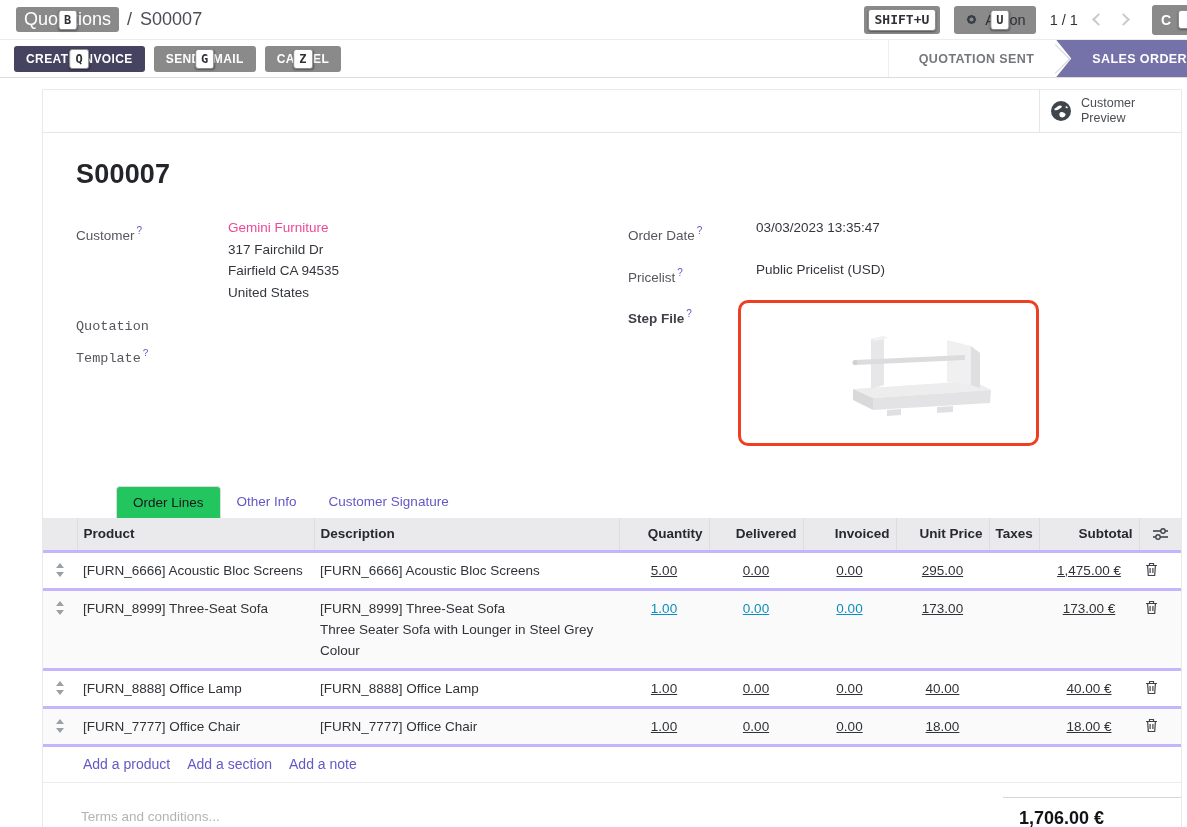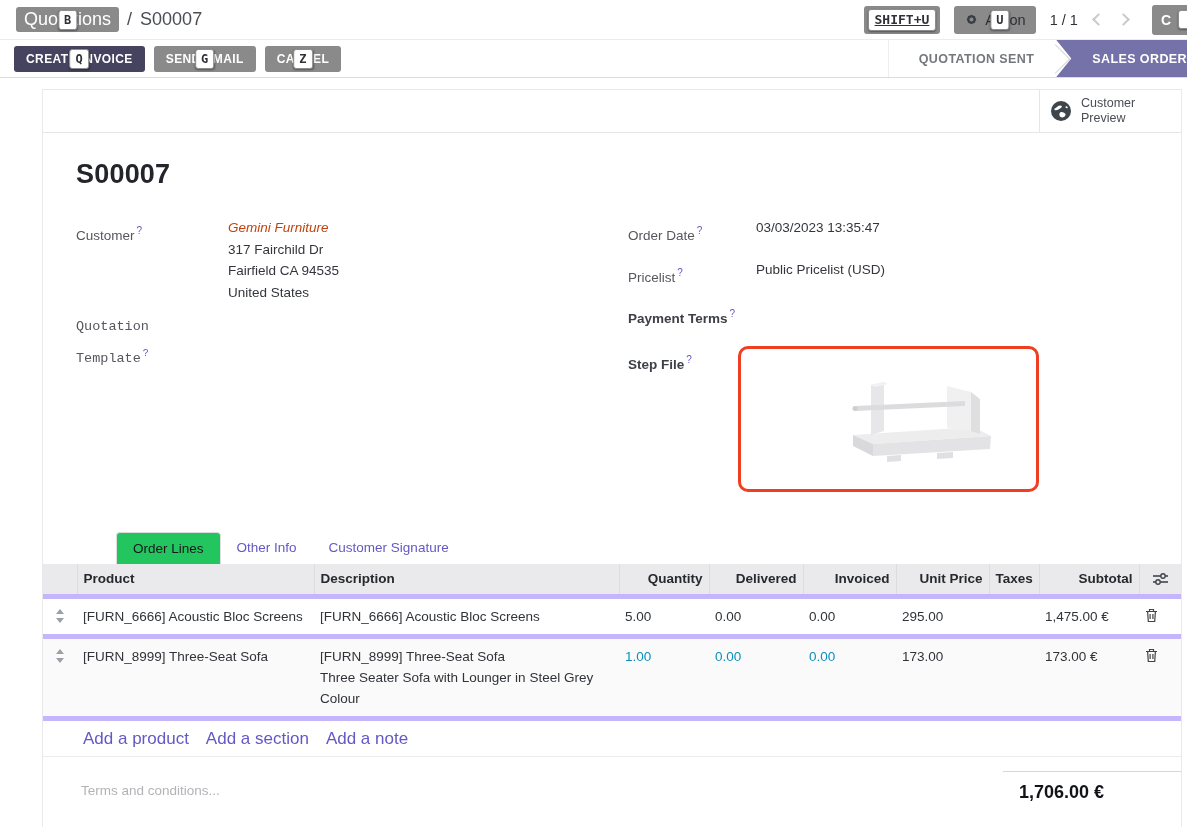--- a/index.html
+++ b/index.html
@@ -23,7 +23,7 @@
   .chip { position:relative; background:#8a8a8a; border-radius:3px; display:flex;
           align-items:center; justify-content:center; }
   .shortcut-chip { height:28px; padding:0 4px; }
-  .shortcut-chip .kbd { font-size:13px; padding:2px 6px;text-decoration:underline; }
+  .shortcut-chip .kbd { font-size:13px; padding:2px 6px; }
   .action-chip { height:28px; padding:0 10px; gap:6px; color:#2c2f34; font-size:14.5px; }
   .action-chip .overlay { left:56%; }
   .pager { display:flex; align-items:center; gap:8px; font-size:14.5px; color:#2f3237; }

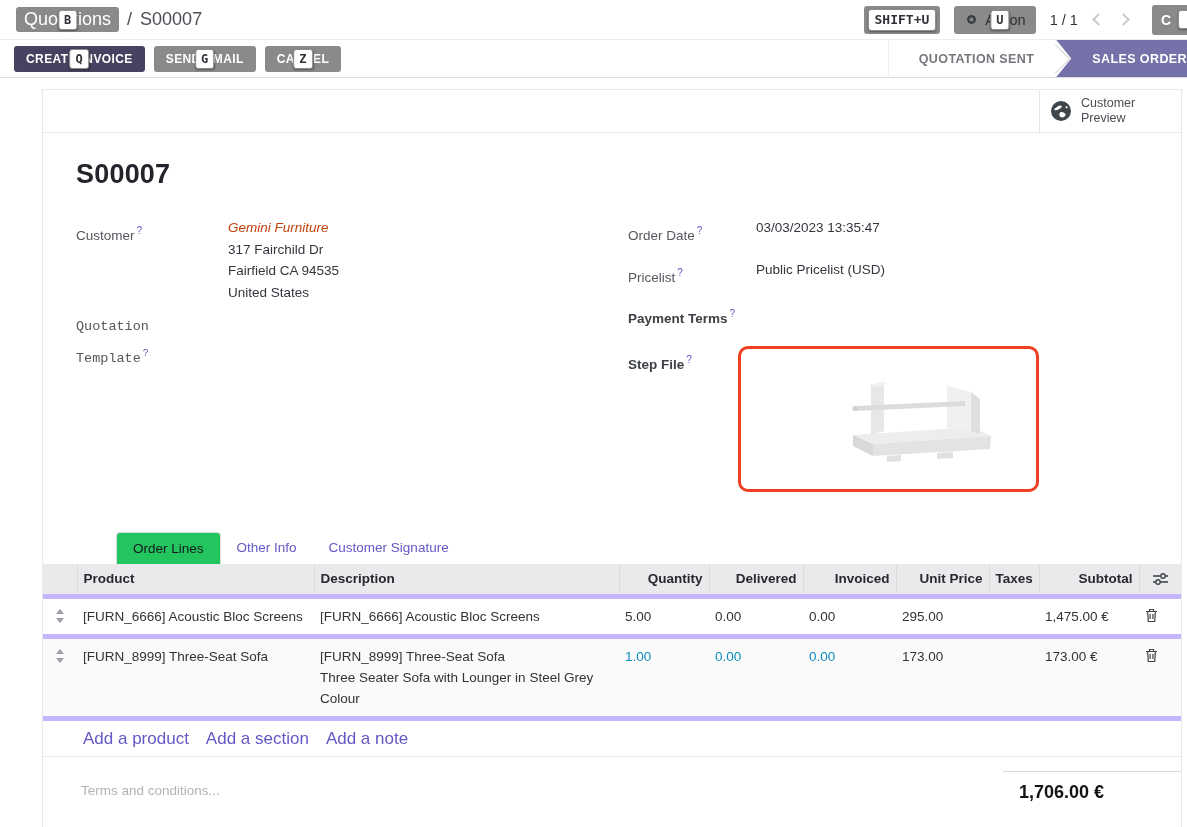--- a/index.html
+++ b/index.html
@@ -72,7 +72,7 @@
   .flabel.strong { color:#3d4046; font-weight:700; }
   sup.help { color:#6458c5; font-size:10px; margin-left:2px; font-weight:400; }
   .fvalue { font-size:13.5px; color:#33363c; line-height:21.5px; }
-  a.link { color:#c2410c; text-decoration:none;font-style:italic; }
+  a.link { color:#ec4899; text-decoration:none; }
   .qt-row { margin-top:6px;font-family:Liberation Mono, monospace; }
   .frow.step { align-items:flex-start; }
   .stepbox { margin-left:-18px; width:301px; height:146px; border:3px solid #ee3f23; border-radius:10px;

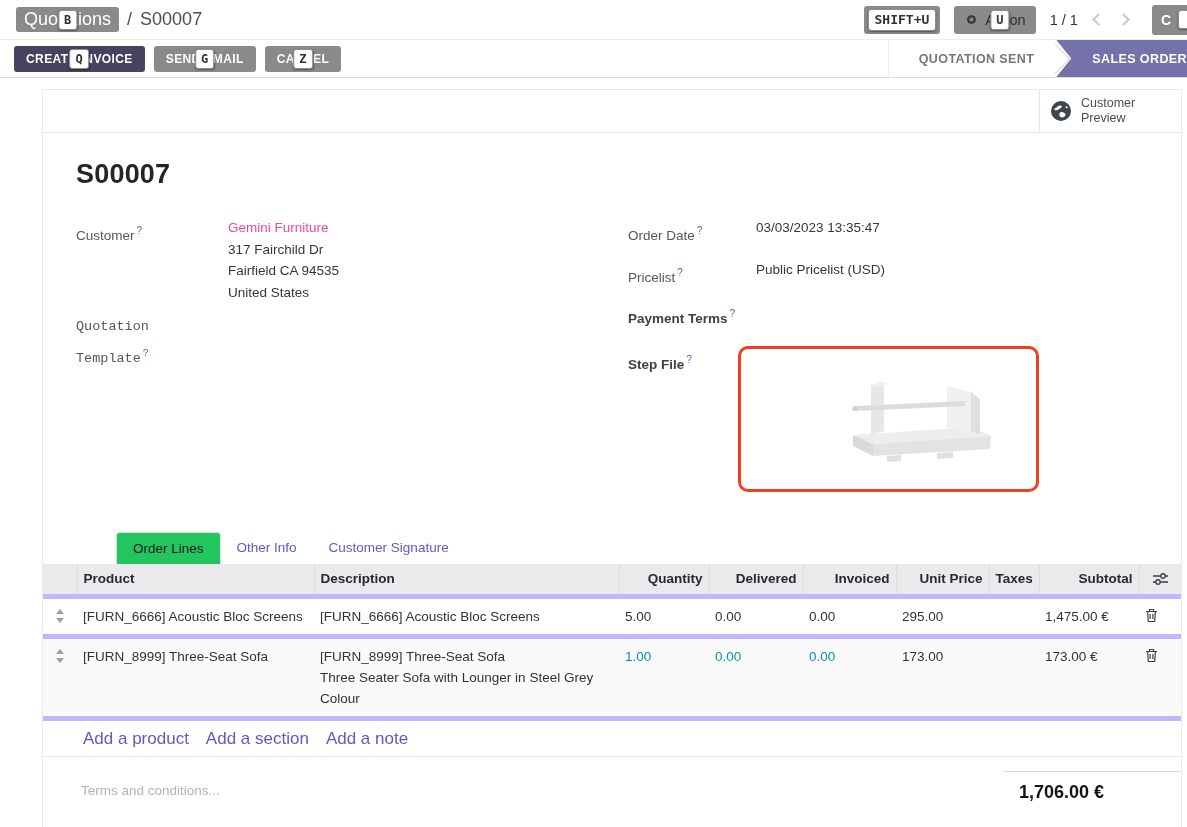--- a/index.html
+++ b/index.html
@@ -224,12 +224,6 @@
           <span>Pricelist</span><sup class="help">?</sup>
         </span>
         <span class="fvalue">Public Pricelist (USD)</span>
-      </div>
-      <div class="frow" style="margin-bottom:14px">
-        <span class="flabel strong">
-          <span>Payment Terms</span><sup class="help">?</sup>
-        </span>
-        <span class="fvalue"></span>
       </div>
       <div class="frow step">
         <span class="flabel strong">

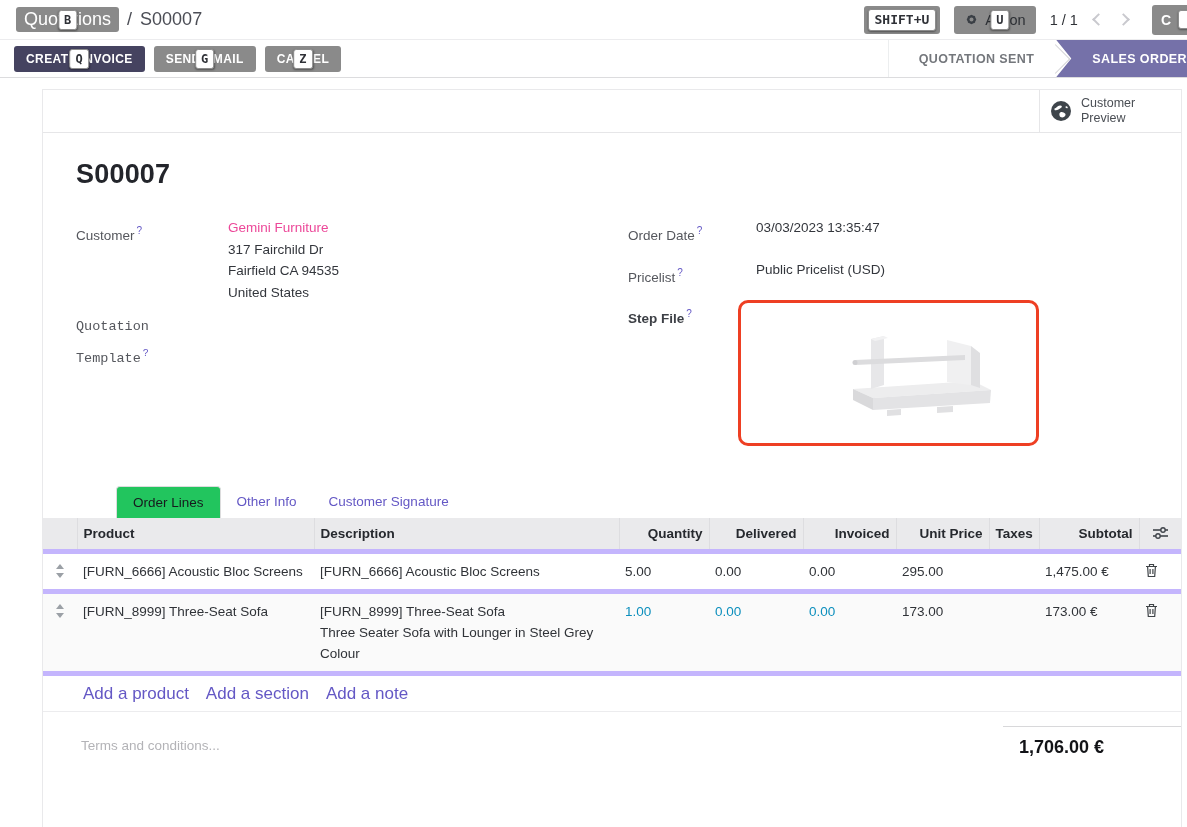--- a/index.html
+++ b/index.html
@@ -91,7 +91,7 @@
                     border-left:1px solid #dddde0; text-align:left; }
   .olist thead th:first-child { border-left:none; }
   .olist th.num { text-align:right; }
-  .olist tbody td { padding:7px 6px; border-top:5px solid #c4b5fd; vertical-align:top;
+  .olist tbody td { padding:7px 6px; border-top:3px solid #c4b5fd; vertical-align:top;
                     line-height:21px; color:#303338; }
   .olist tr.alt td { background:#fafafa; }
   .olist td.num { text-align:left; }

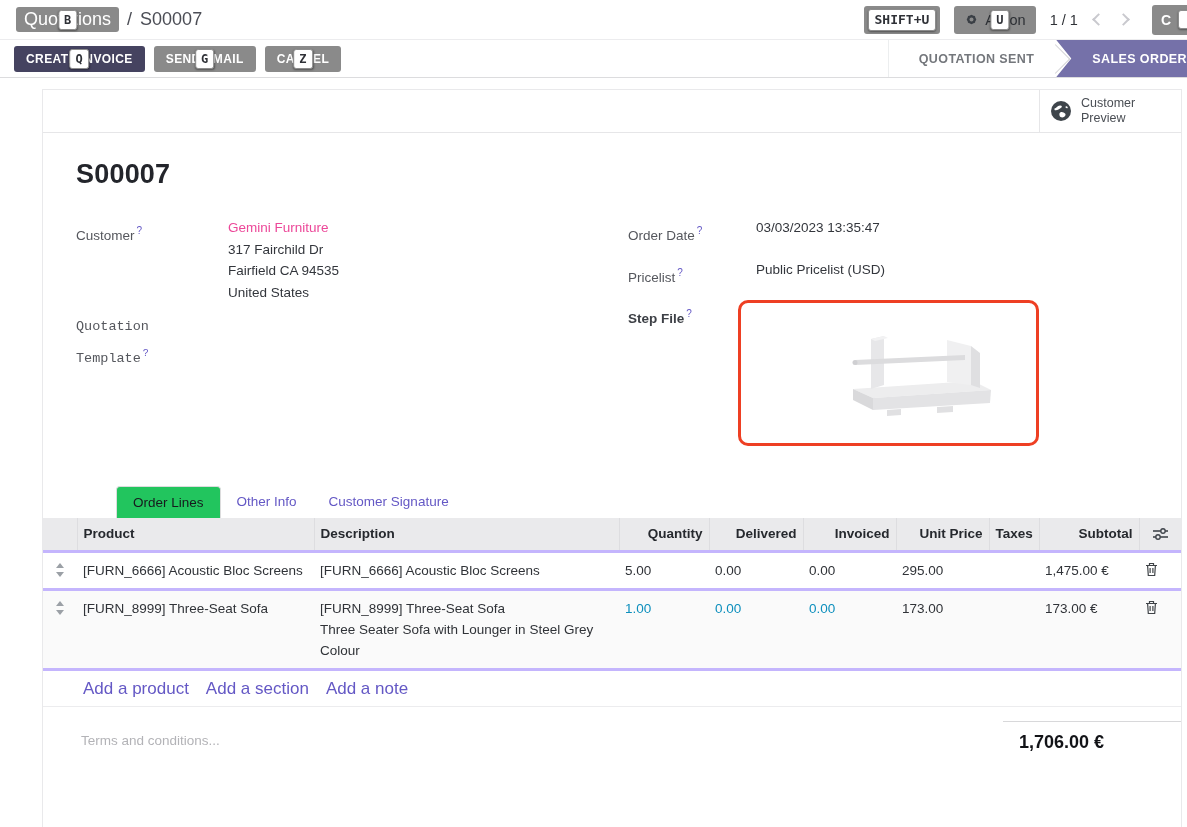--- a/index.html
+++ b/index.html
@@ -94,7 +94,7 @@
   .olist tbody td { padding:7px 6px; border-top:3px solid #c4b5fd; vertical-align:top;
                     line-height:21px; color:#303338; }
   .olist tr.alt td { background:#fafafa; }
-  .olist td.num { text-align:left; }
+  .olist td.num { text-align:center;text-decoration:underline; }
   .olist td.blue { color:#0d8fbd; font-weight:500; }
   .handle-cell { text-align:center; padding-top:10px !important; }
   .trash-cell { padding-top:9px !important; }

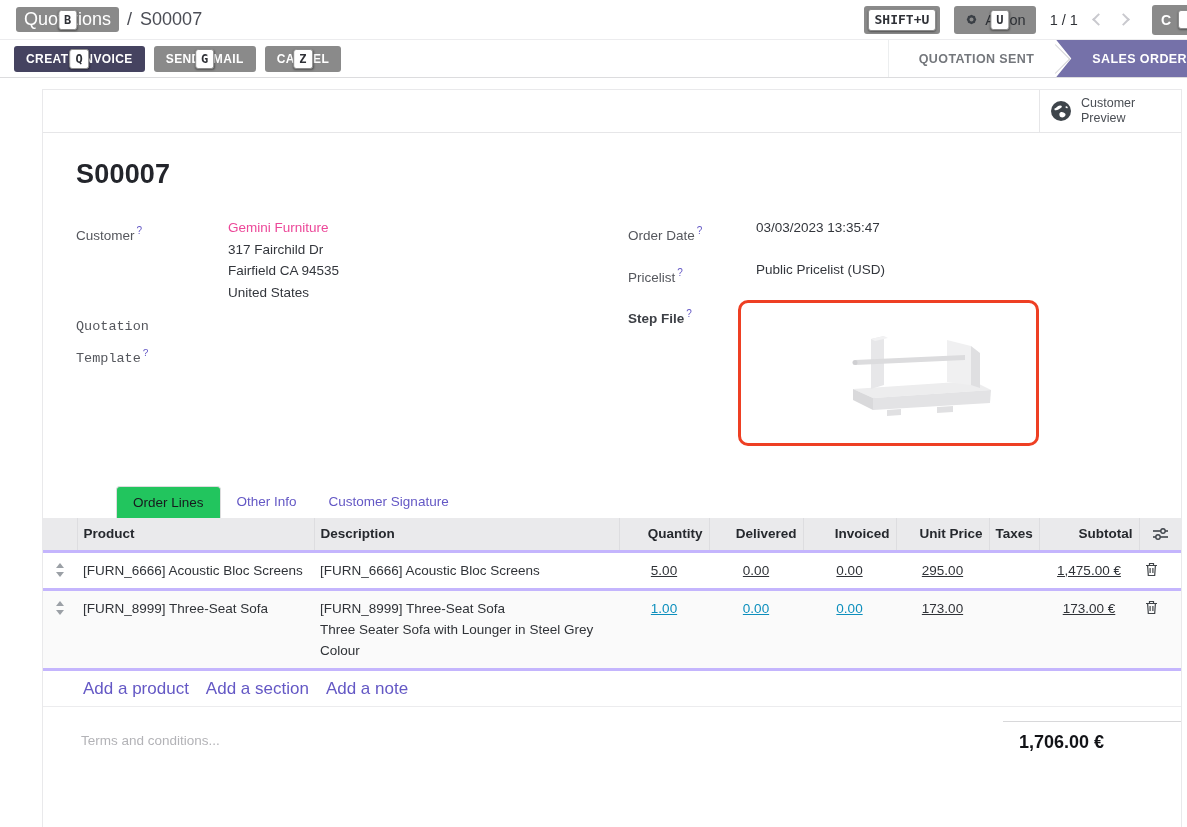--- a/index.html
+++ b/index.html
@@ -339,6 +339,27 @@
             </svg>
         </td>
       </tr>
+      <tr>
+        <td class="handle-cell">
+          <svg class="icon-svg" width="10" height="14" viewBox="0 0 10 14" style="margin:0 auto">
+              <path d="M5 0 L9 5 L1 5 Z" fill="#9ba0a6"></path>
+              <path d="M1 9 L9 9 L5 14 Z" fill="#9ba0a6"></path>
+            </svg>
+        </td>
+        <td>[FURN_8888] Office Lamp</td>
+        <td>[FURN_8888] Office Lamp</td>
+        <td class="num">1.00</td>
+        <td class="num">0.00</td>
+        <td class="num">0.00</td>
+        <td class="num">40.00</td>
+        <td></td>
+        <td class="num">40.00 €</td>
+        <td class="trash-cell">
+          <svg class="icon-svg" width="13" height="15" viewBox="0 0 13 15">
+              <path d="M1 3.5 H12 M4.5 3.5 V1.5 H8.5 V3.5 M2.6 3.5 L3.3 13.5 H9.7 L10.4 3.5 M5.1 6 V11 M7.9 6 V11" stroke="#3f4347" stroke-width="1.2" fill="none"></path>
+            </svg>
+        </td>
+      </tr>
       <tr class="addrow">
         <td></td>
         <td colspan="9">

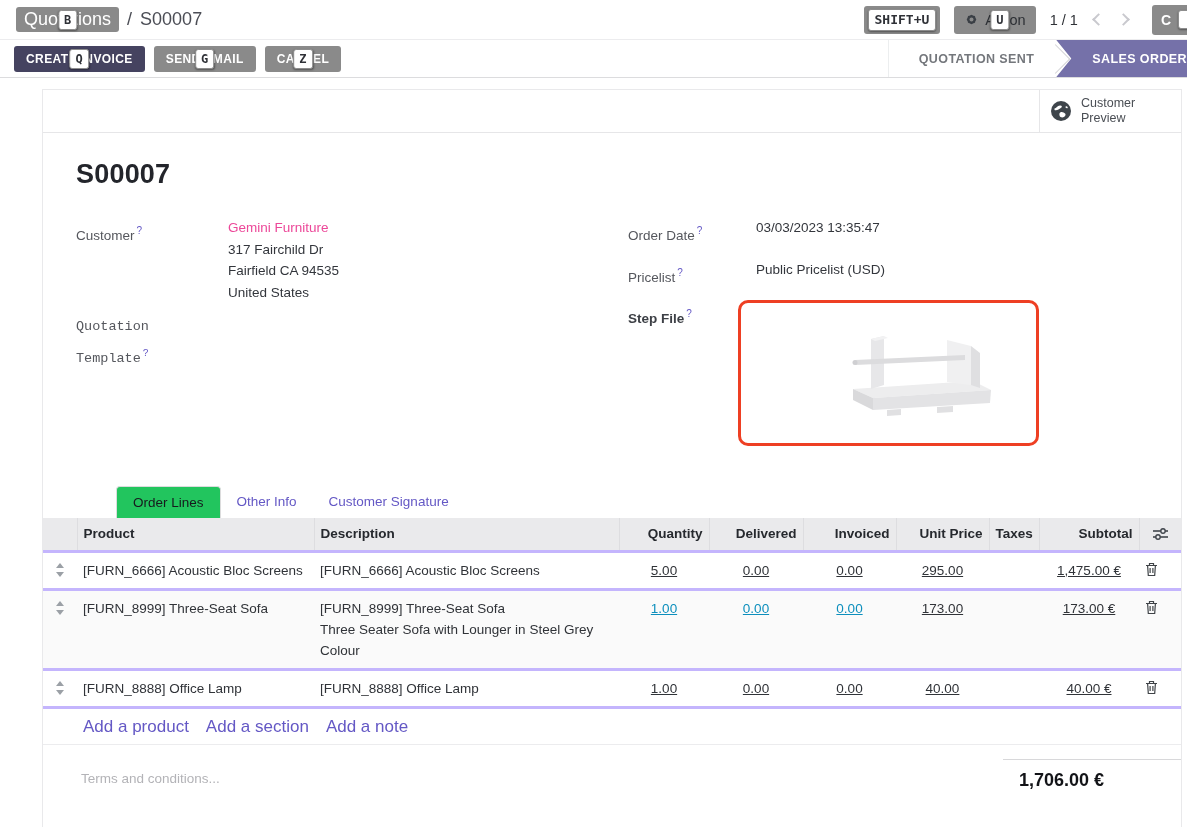--- a/index.html
+++ b/index.html
@@ -360,6 +360,27 @@
             </svg>
         </td>
       </tr>
+      <tr class="alt">
+        <td class="handle-cell">
+          <svg class="icon-svg" width="10" height="14" viewBox="0 0 10 14" style="margin:0 auto">
+              <path d="M5 0 L9 5 L1 5 Z" fill="#9ba0a6"></path>
+              <path d="M1 9 L9 9 L5 14 Z" fill="#9ba0a6"></path>
+            </svg>
+        </td>
+        <td>[FURN_7777] Office Chair</td>
+        <td>[FURN_7777] Office Chair</td>
+        <td class="num">1.00</td>
+        <td class="num">0.00</td>
+        <td class="num">0.00</td>
+        <td class="num">18.00</td>
+        <td></td>
+        <td class="num">18.00 €</td>
+        <td class="trash-cell">
+          <svg class="icon-svg" width="13" height="15" viewBox="0 0 13 15">
+              <path d="M1 3.5 H12 M4.5 3.5 V1.5 H8.5 V3.5 M2.6 3.5 L3.3 13.5 H9.7 L10.4 3.5 M5.1 6 V11 M7.9 6 V11" stroke="#3f4347" stroke-width="1.2" fill="none"></path>
+            </svg>
+        </td>
+      </tr>
       <tr class="addrow">
         <td></td>
         <td colspan="9">

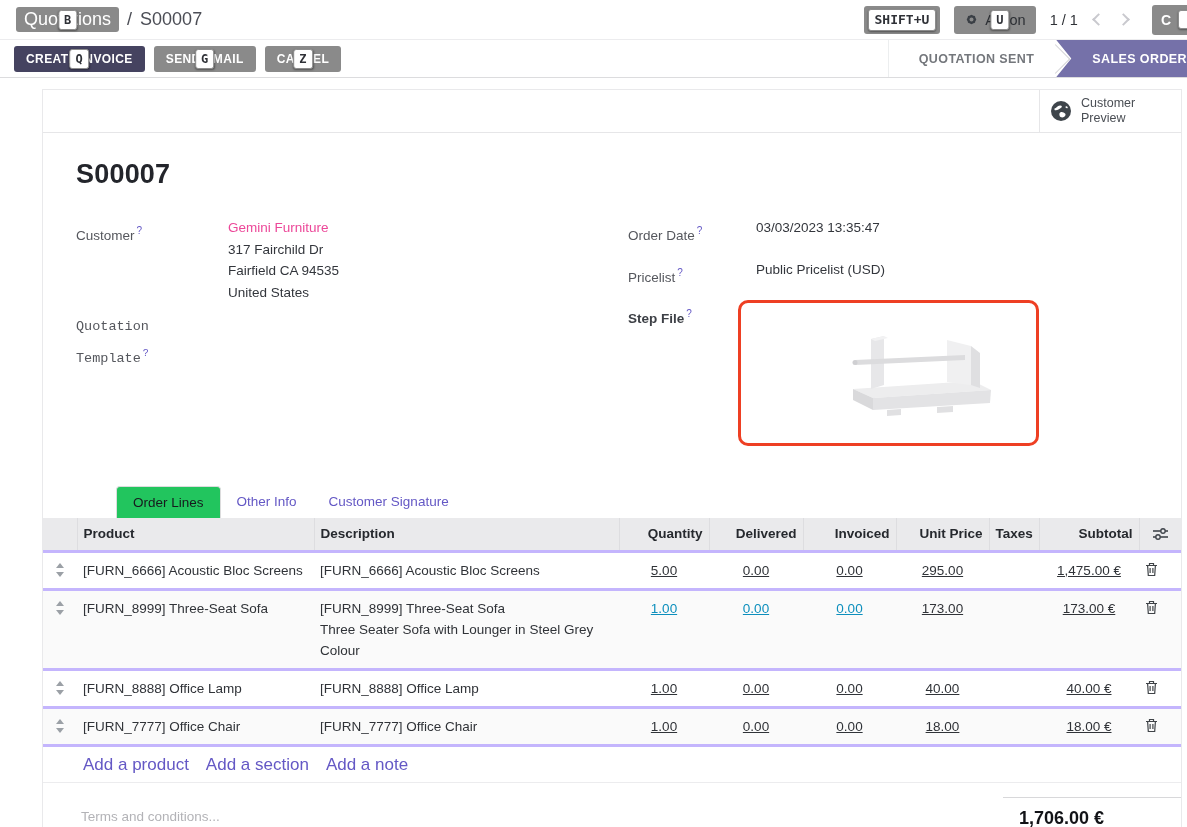--- a/index.html
+++ b/index.html
@@ -100,7 +100,7 @@
   .trash-cell { padding-top:9px !important; }
   .addrow td { padding:8px 6px 9px 6px; border-top:1px solid #ececee; border-bottom:1px solid #ececee; }
   .addlinks { display:flex; gap:17px; }
-  .addlinks a { color:#6458c5; text-decoration:none; font-size:17px; }
+  .addlinks a { color:#6458c5; text-decoration:none; font-size:14px; }
 
   
   .footer { display:flex; justify-content:space-between; padding:14px 0 0 38px; }

